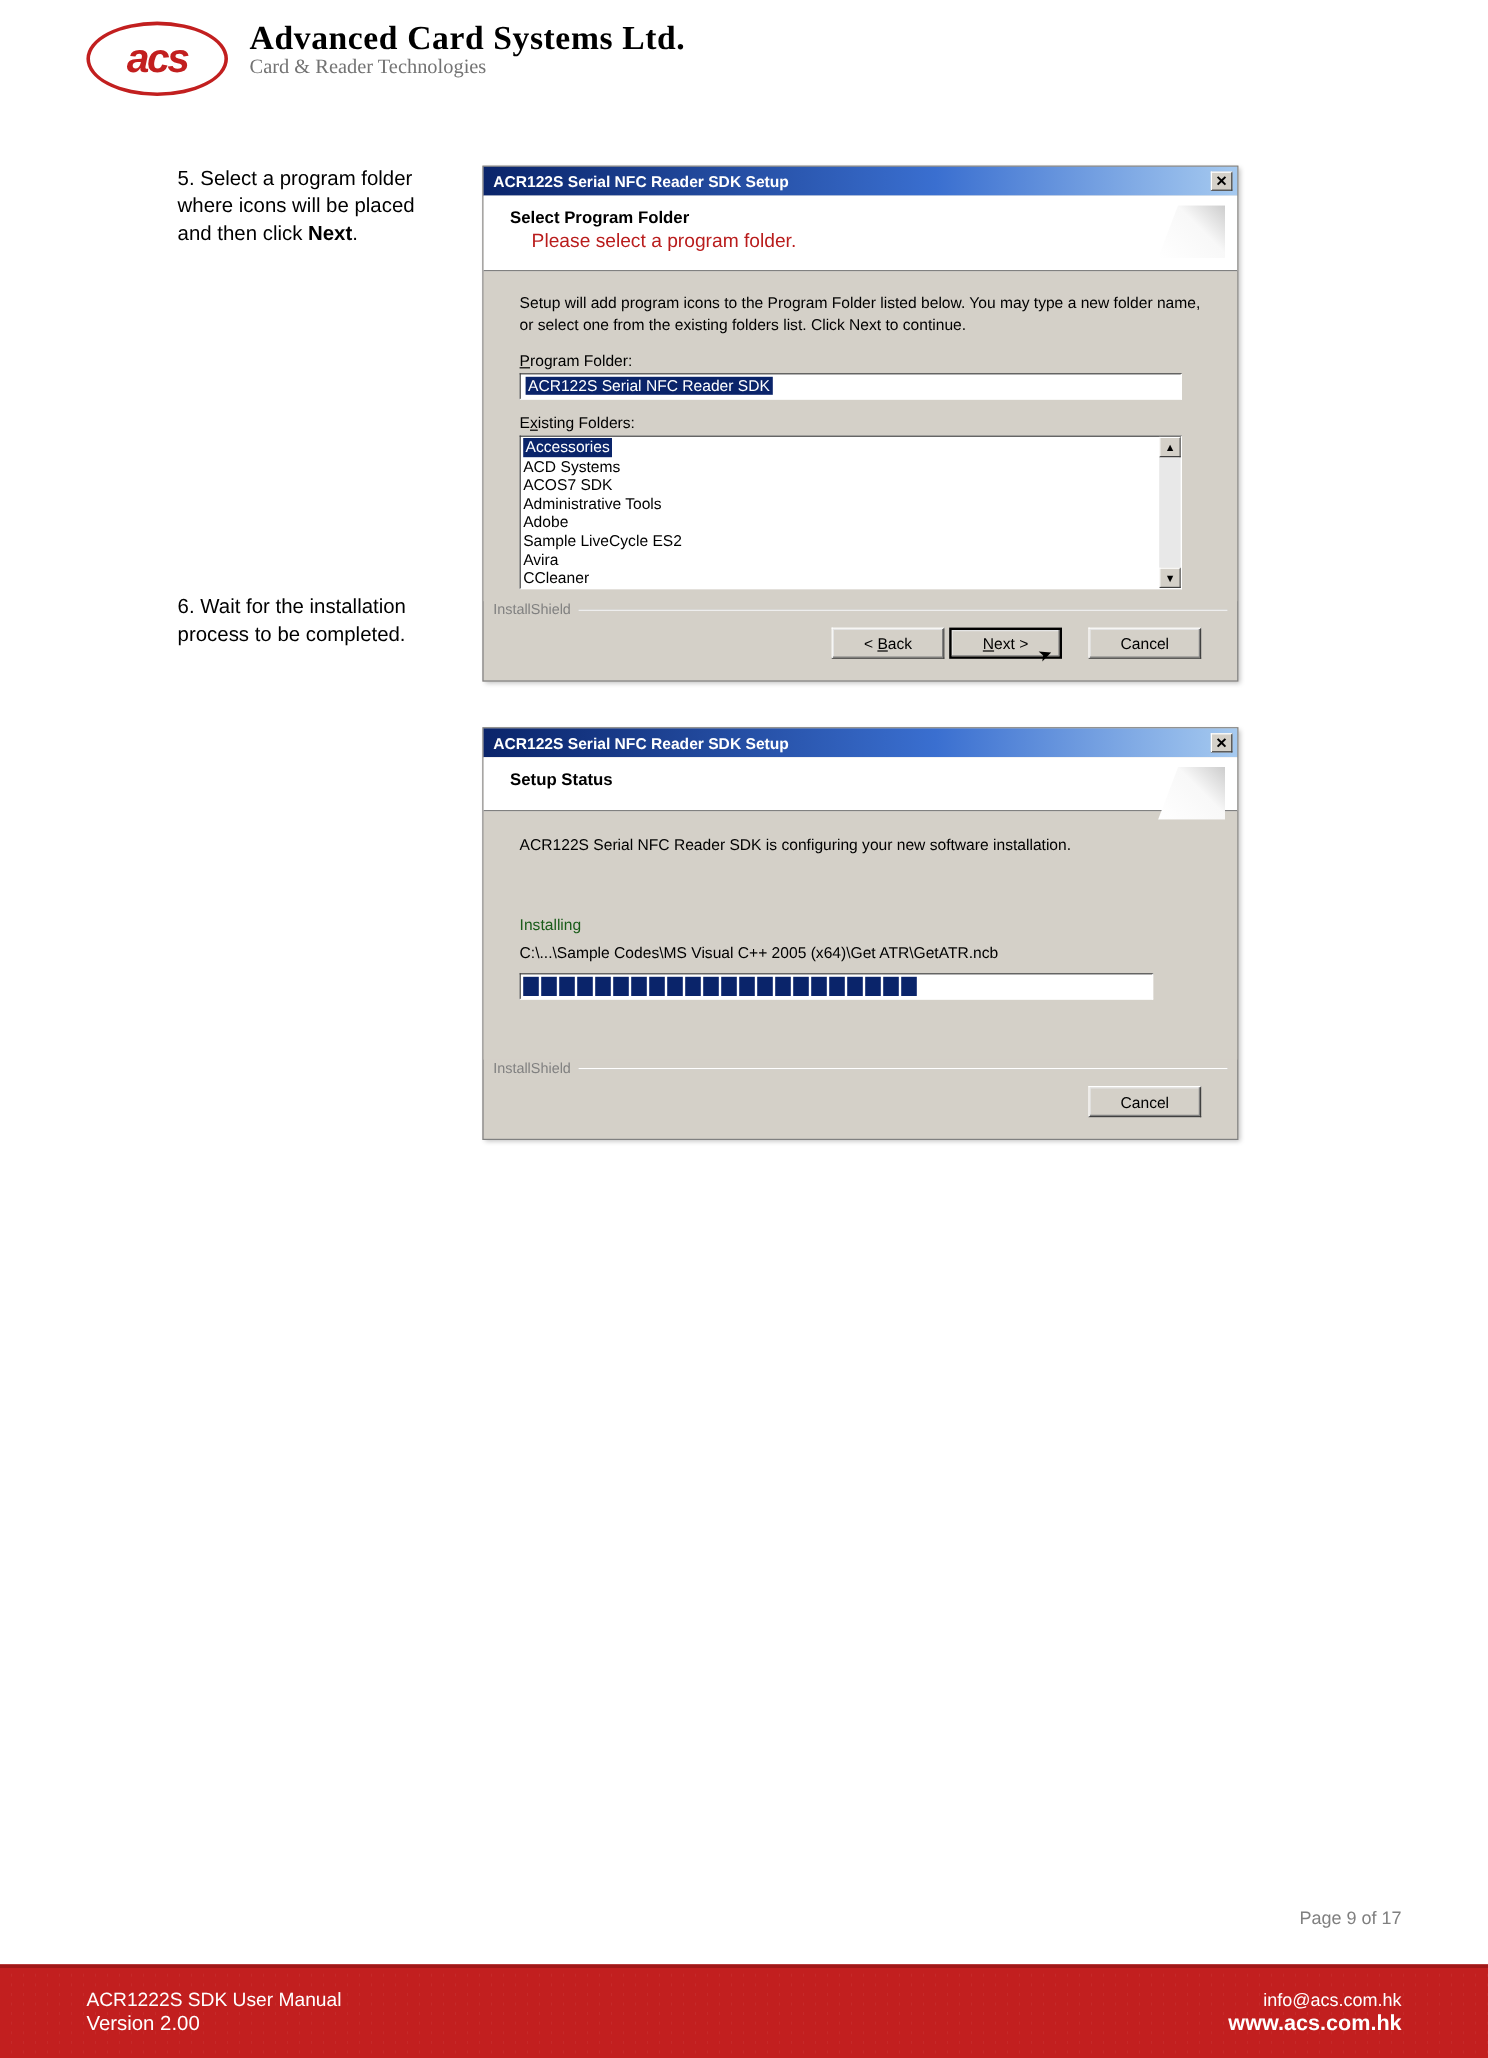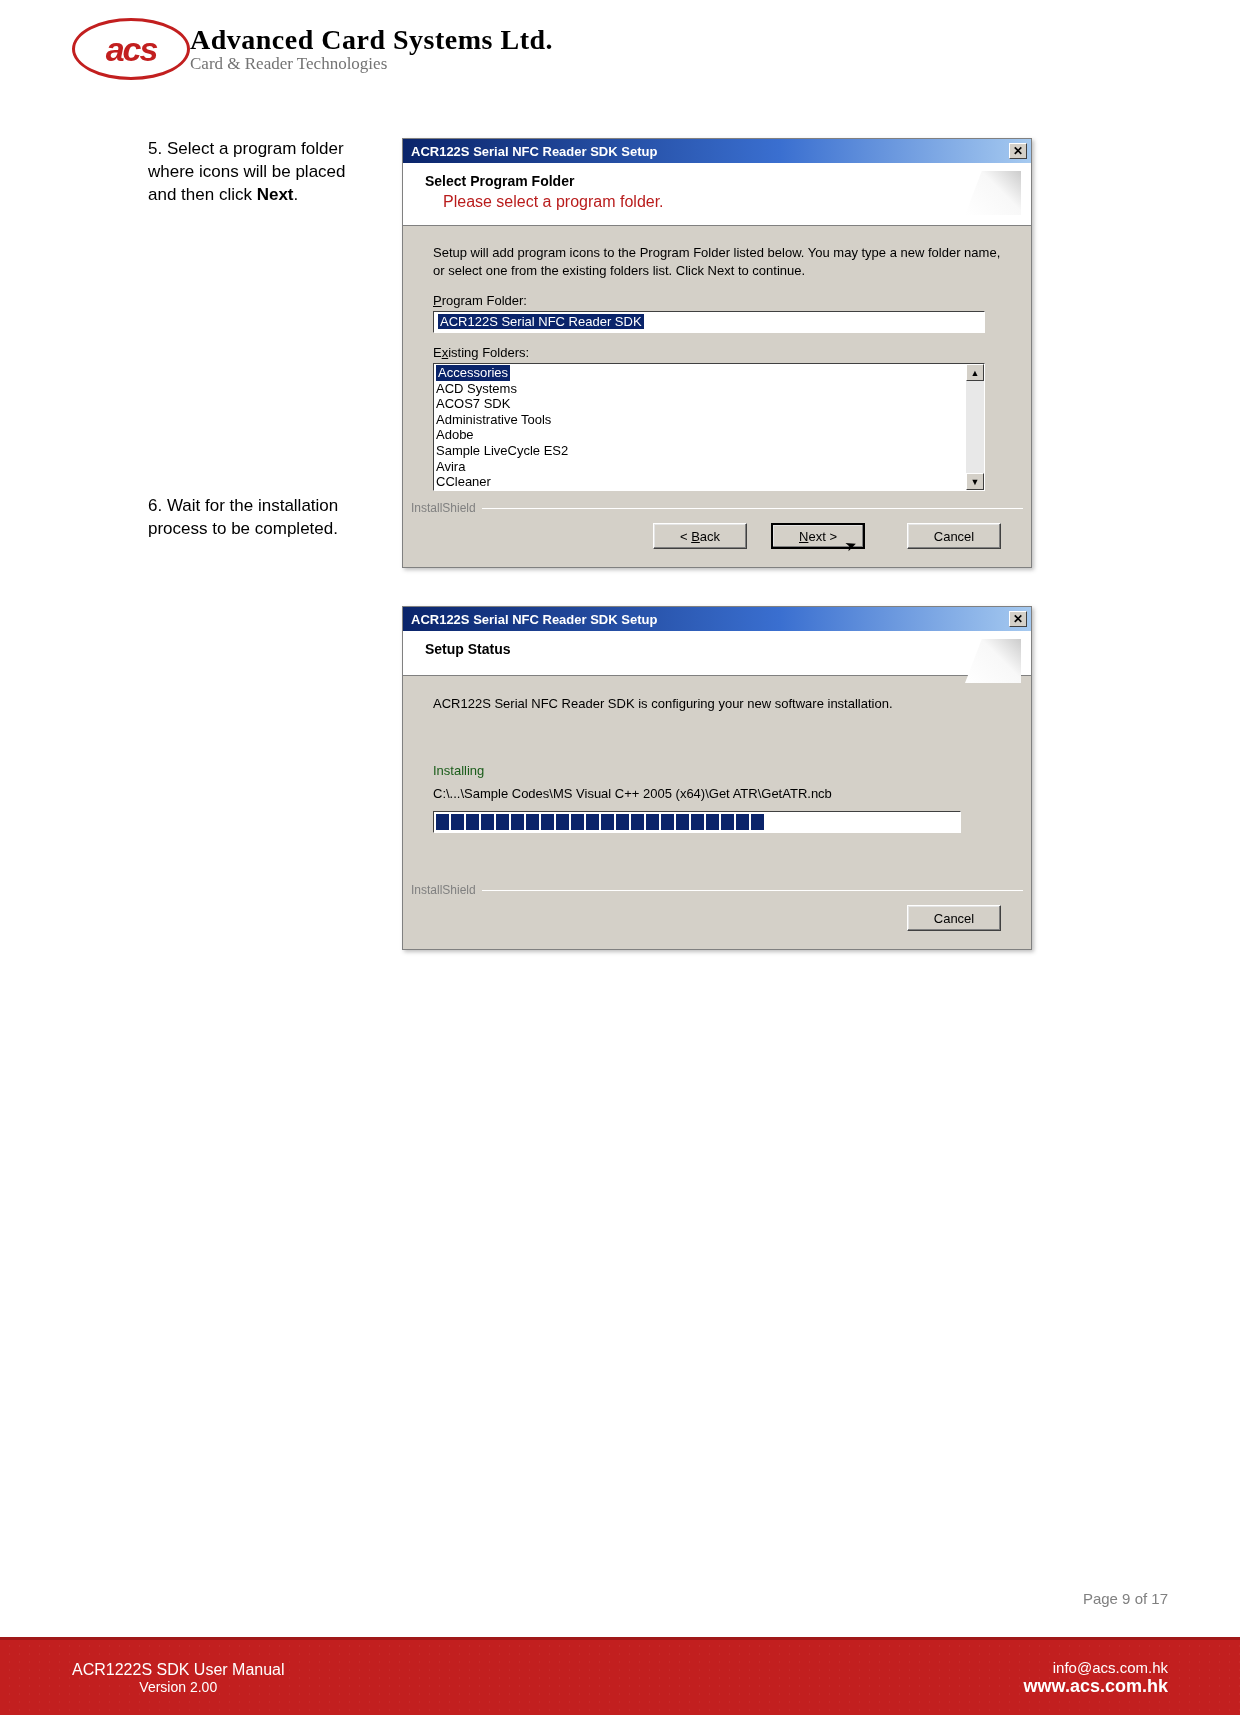--- a/index.html
+++ b/index.html
@@ -5,7 +5,7 @@
 * { box-sizing: border-box; margin: 0; padding: 0; }
 body { font-family: Arial, Helvetica, sans-serif; background: #fff; width: 1240px; }
 .page { width: 1240px; min-height: 1715px; position: relative; padding: 18px 0 0 0; }
-.header { display: flex; align-items: center; padding-left: 72px; }
+.header { display: flex; align-items: flex-start; padding-left: 72px; gap: 18px; }
 .logo-oval { width: 118px; height: 62px; border: 3px solid #C21F1F; border-radius: 50%; display: flex; align-items: center; justify-content: center; background: #fff; }
 .logo-text { font-size: 34px; font-weight: bold; font-style: italic; color: #C21F1F; letter-spacing: -2px; }
 .company { line-height: 1.05; }

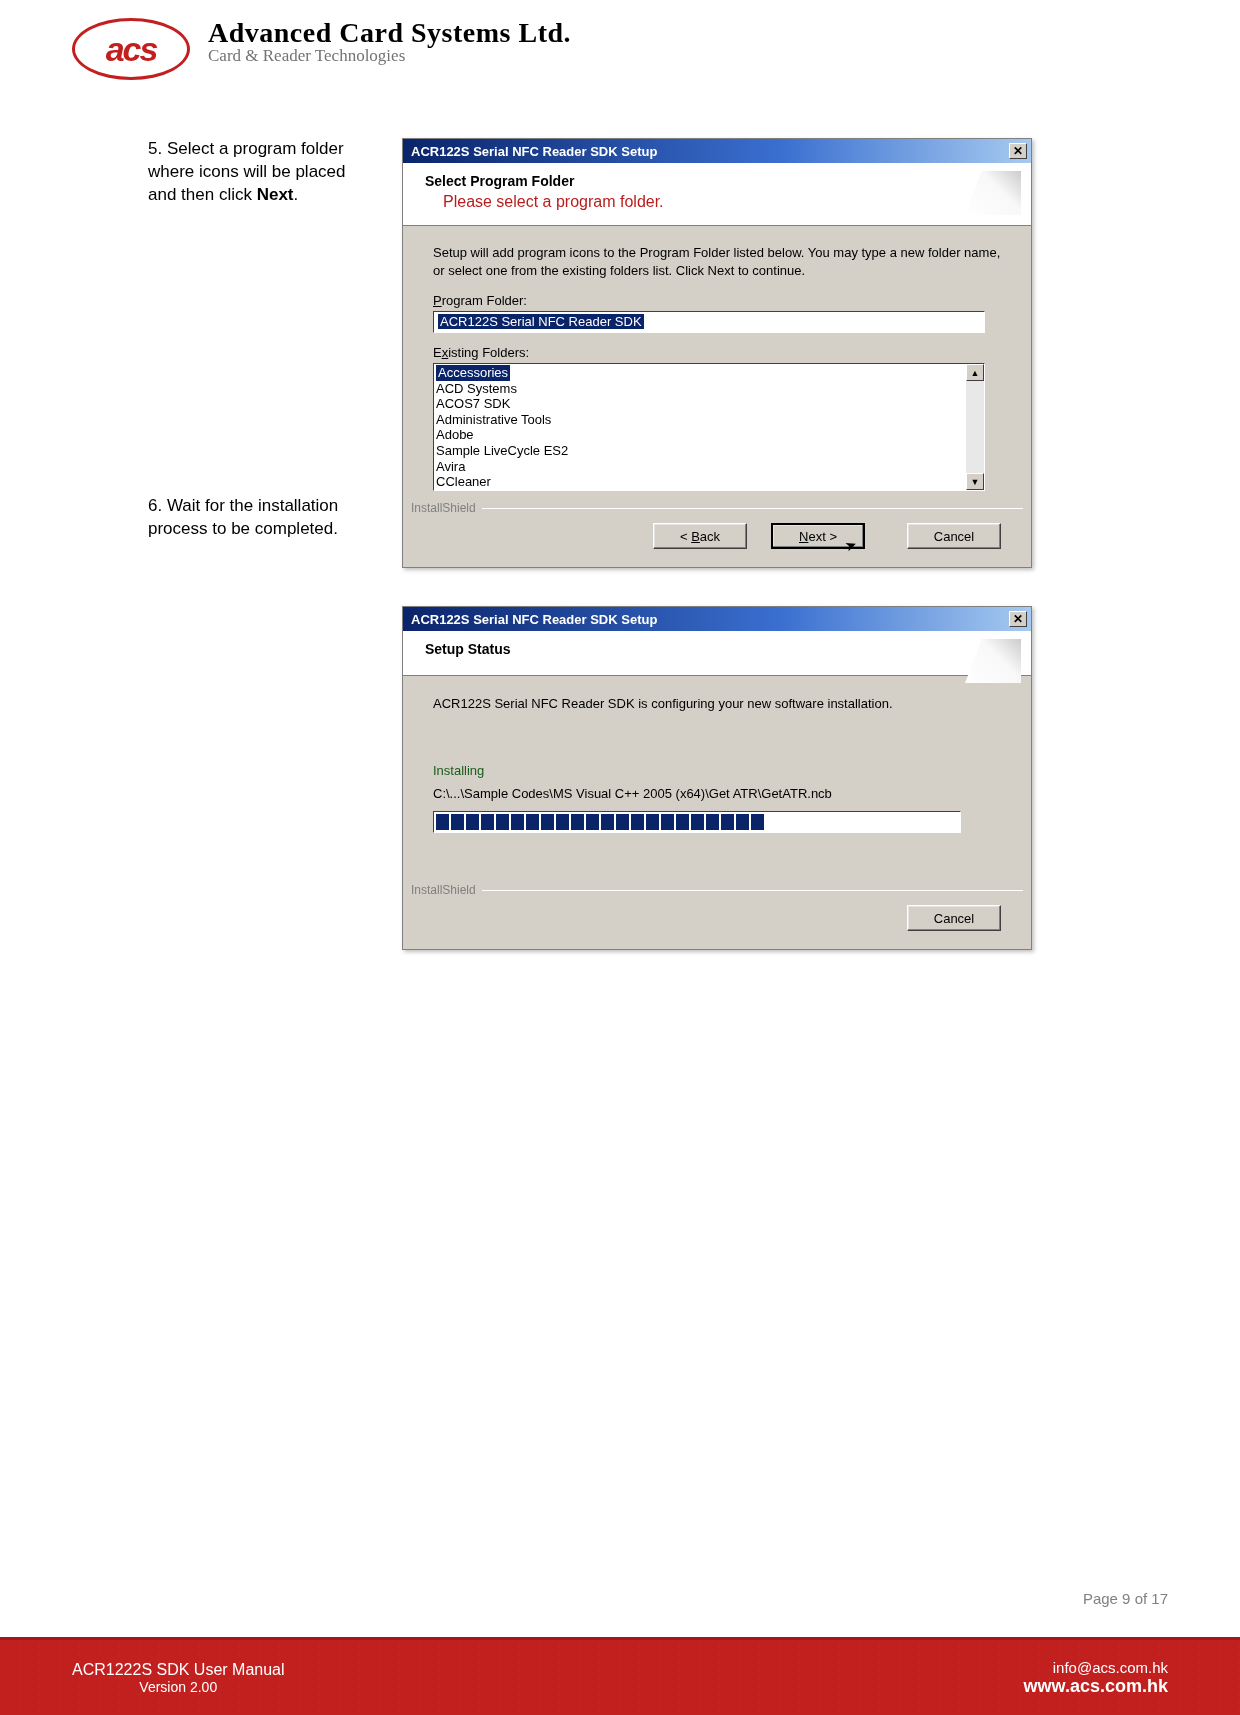--- a/index.html
+++ b/index.html
@@ -41,7 +41,7 @@
 .shield-row { display: flex; align-items: center; padding: 0 8px 8px 8px; }
 .shield-label { font-size: 12px; color: #808080; padding-right: 6px; }
 .shield-line { flex: 1; height: 1px; background: #a0a0a0; border-bottom: 1px solid #fff; }
-.btn-row { display: flex; justify-content: flex-end; gap: 24px; padding: 0 30px 18px 0; }
+.btn-row { display: flex; justify-content: flex-end; gap: 4px; padding: 0 30px 18px 0; }
 .winbtn { width: 94px; height: 26px; background: #d4d0c8; border: 1px solid #fff; border-right-color: #404040; border-bottom-color: #404040; box-shadow: inset -1px -1px 0 #808080, inset 1px 1px 0 #e4e4e4; font-size: 13px; display: flex; align-items: center; justify-content: center; position: relative; }
 .winbtn.default { border: 2px solid #000; }
 .cursor-arrow { position: absolute; right: 6px; bottom: -6px; font-size: 14px; color: #000; transform: rotate(-20deg); }

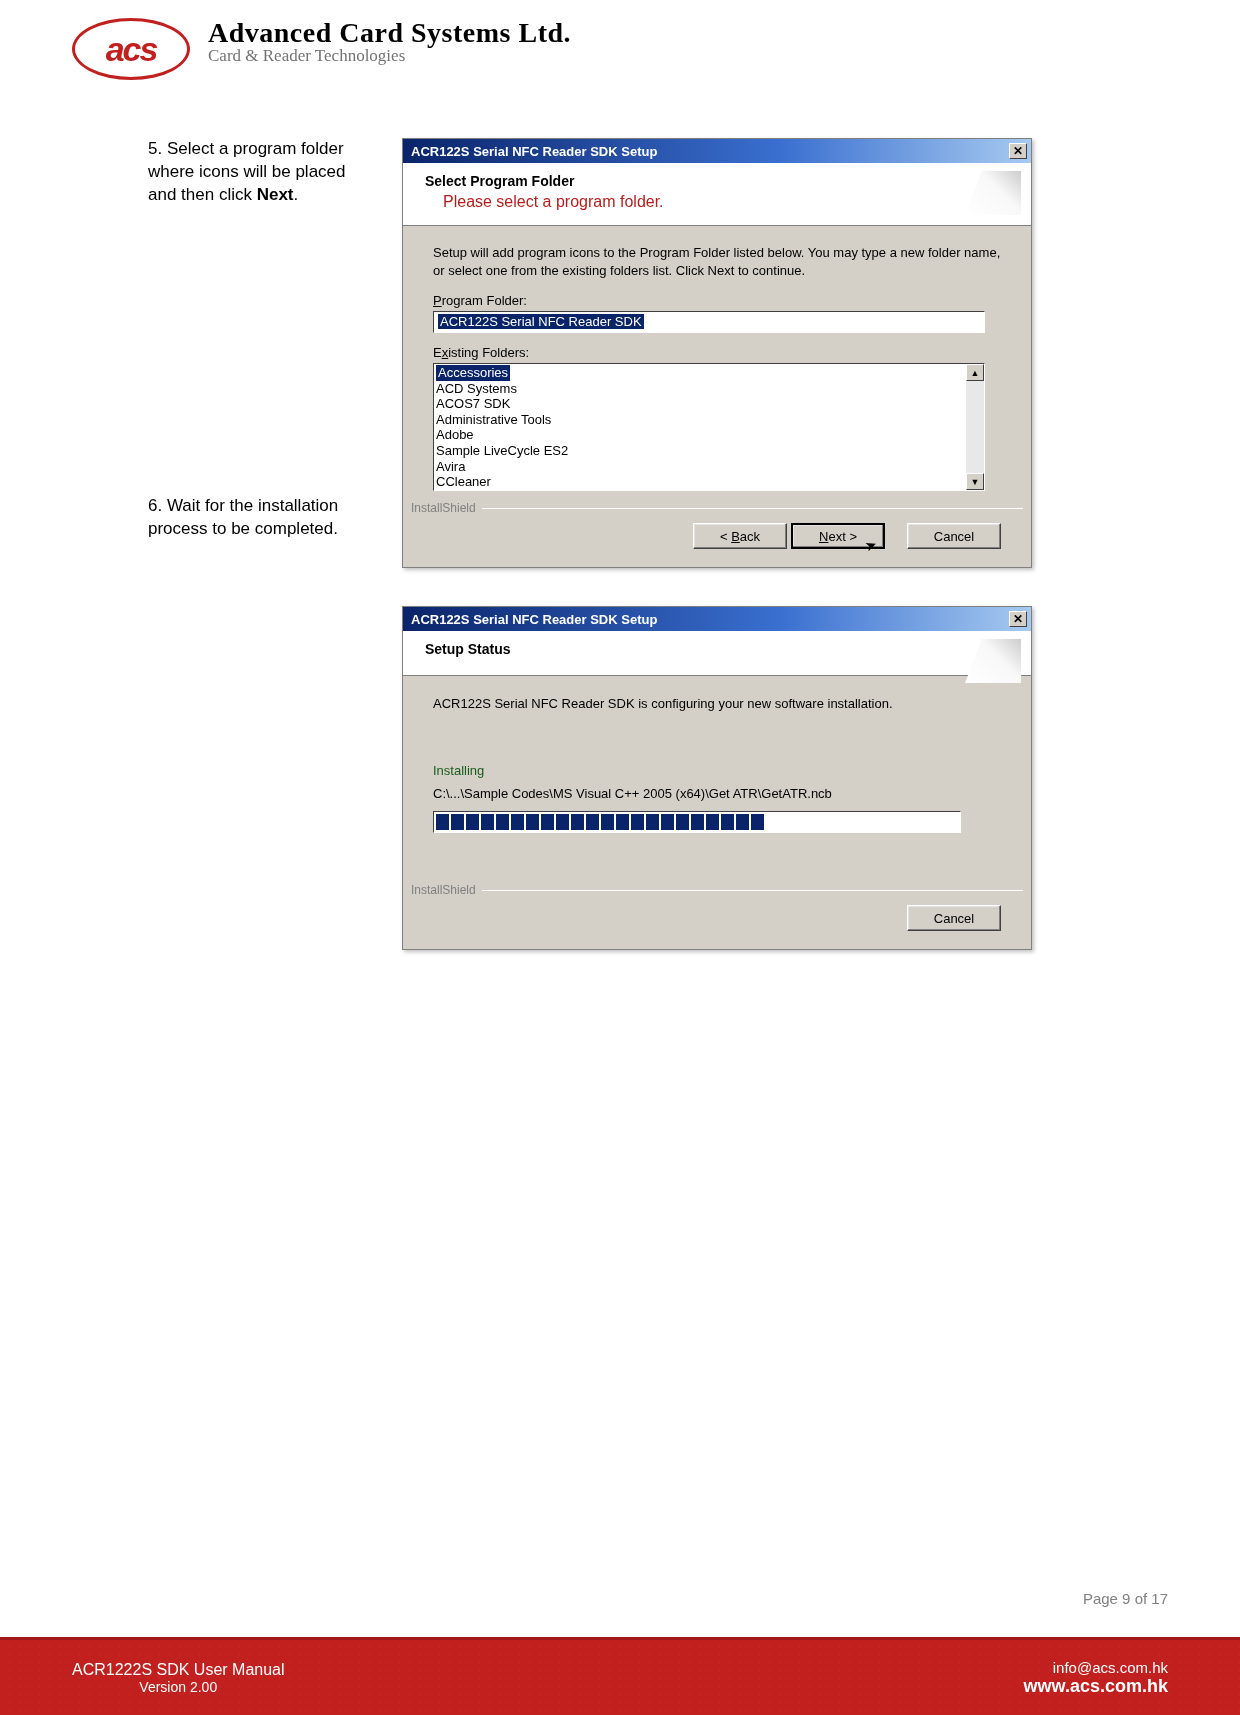--- a/index.html
+++ b/index.html
@@ -53,7 +53,7 @@
 .footer-pagenum { position: absolute; right: 72px; bottom: 108px; font-size: 15px; color: #808080; }
 .footer-red { position: absolute; bottom: 0; left: 0; width: 100%; height: 78px; background: #C21F1F; background-image: radial-gradient(circle at 10px 6px, rgba(255,255,255,0.05) 1px, transparent 1px); background-size: 10px 8px; border-top: 3px solid #a01818; display: flex; justify-content: space-between; align-items: center; padding: 0 72px; color: #fff; }
 .footer-left-title { font-size: 16px; font-weight: normal; }
-.footer-left-ver { font-size: 14px; text-align: center; }
+.footer-left-ver { font-size: 17px; }
 .footer-right { text-align: right; font-size: 15px; }
 .footer-website { font-size: 18px; font-weight: bold; }
 </style>

